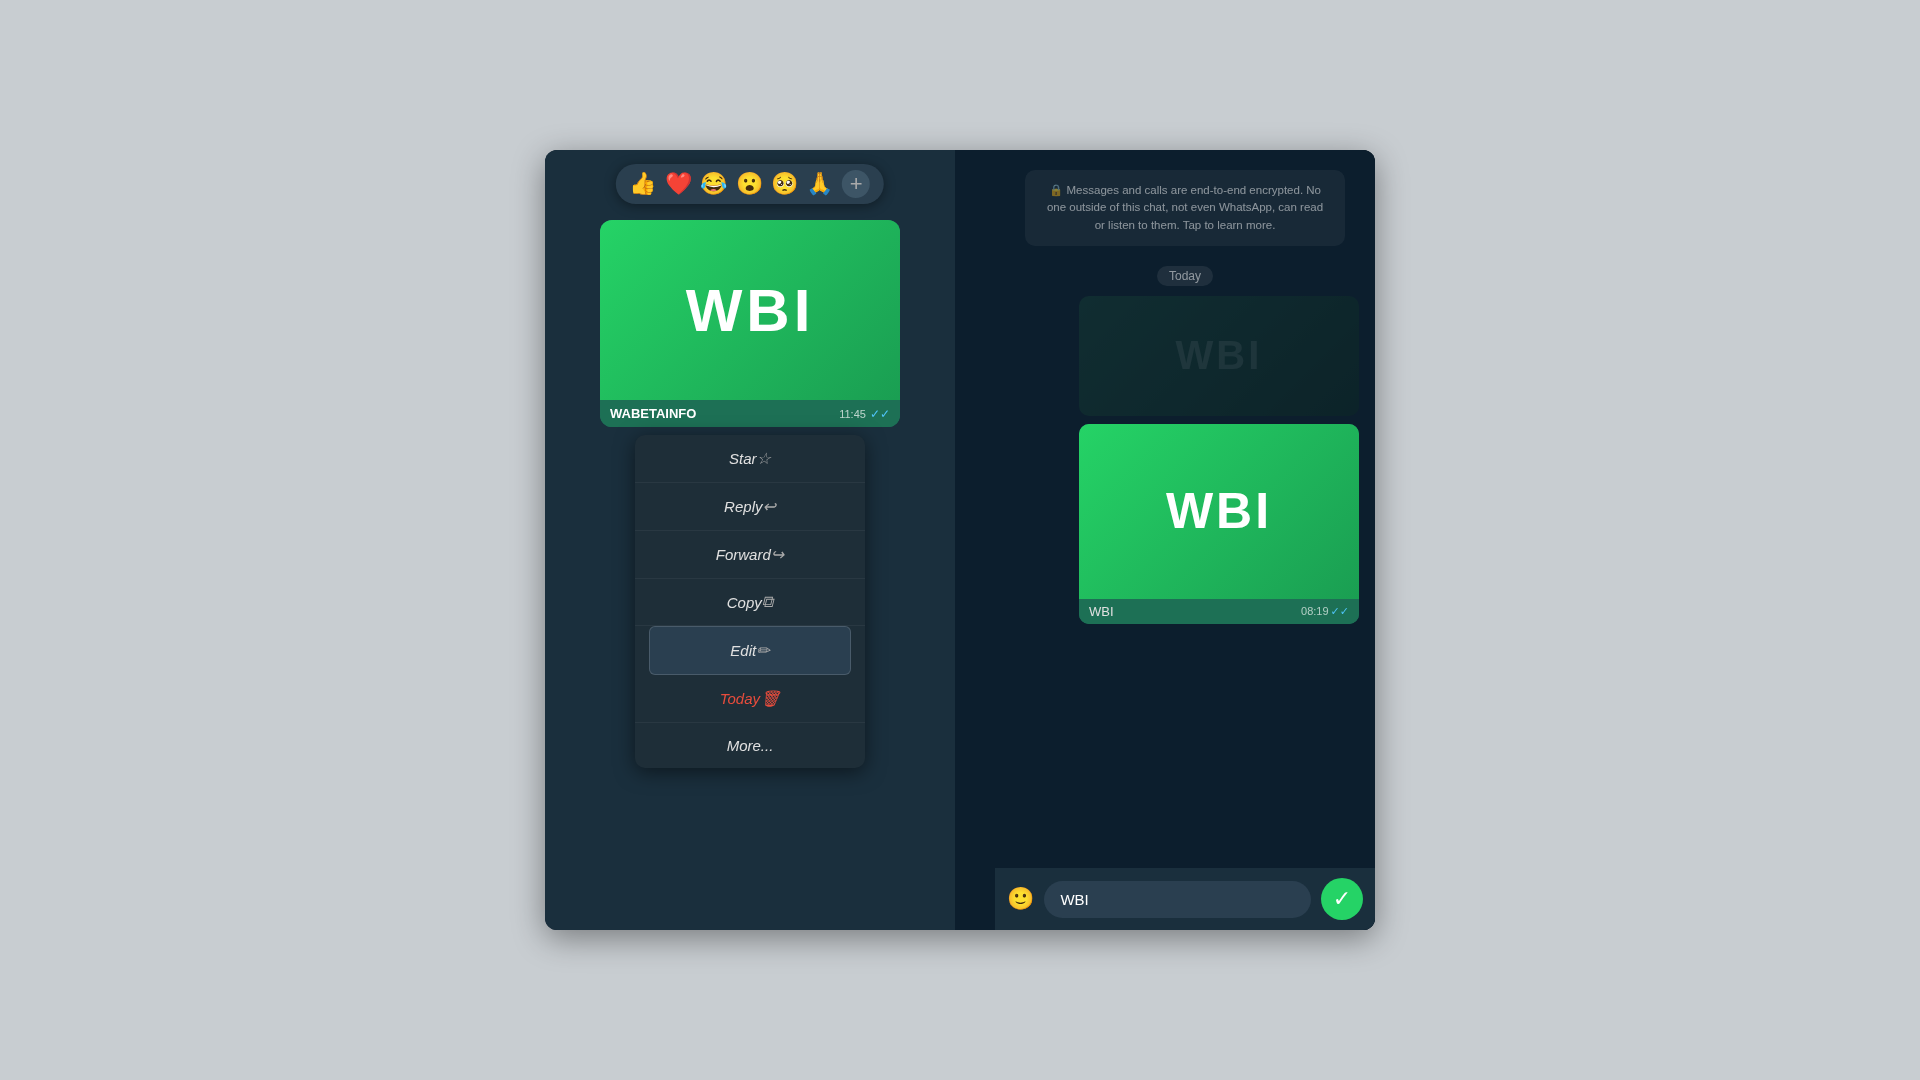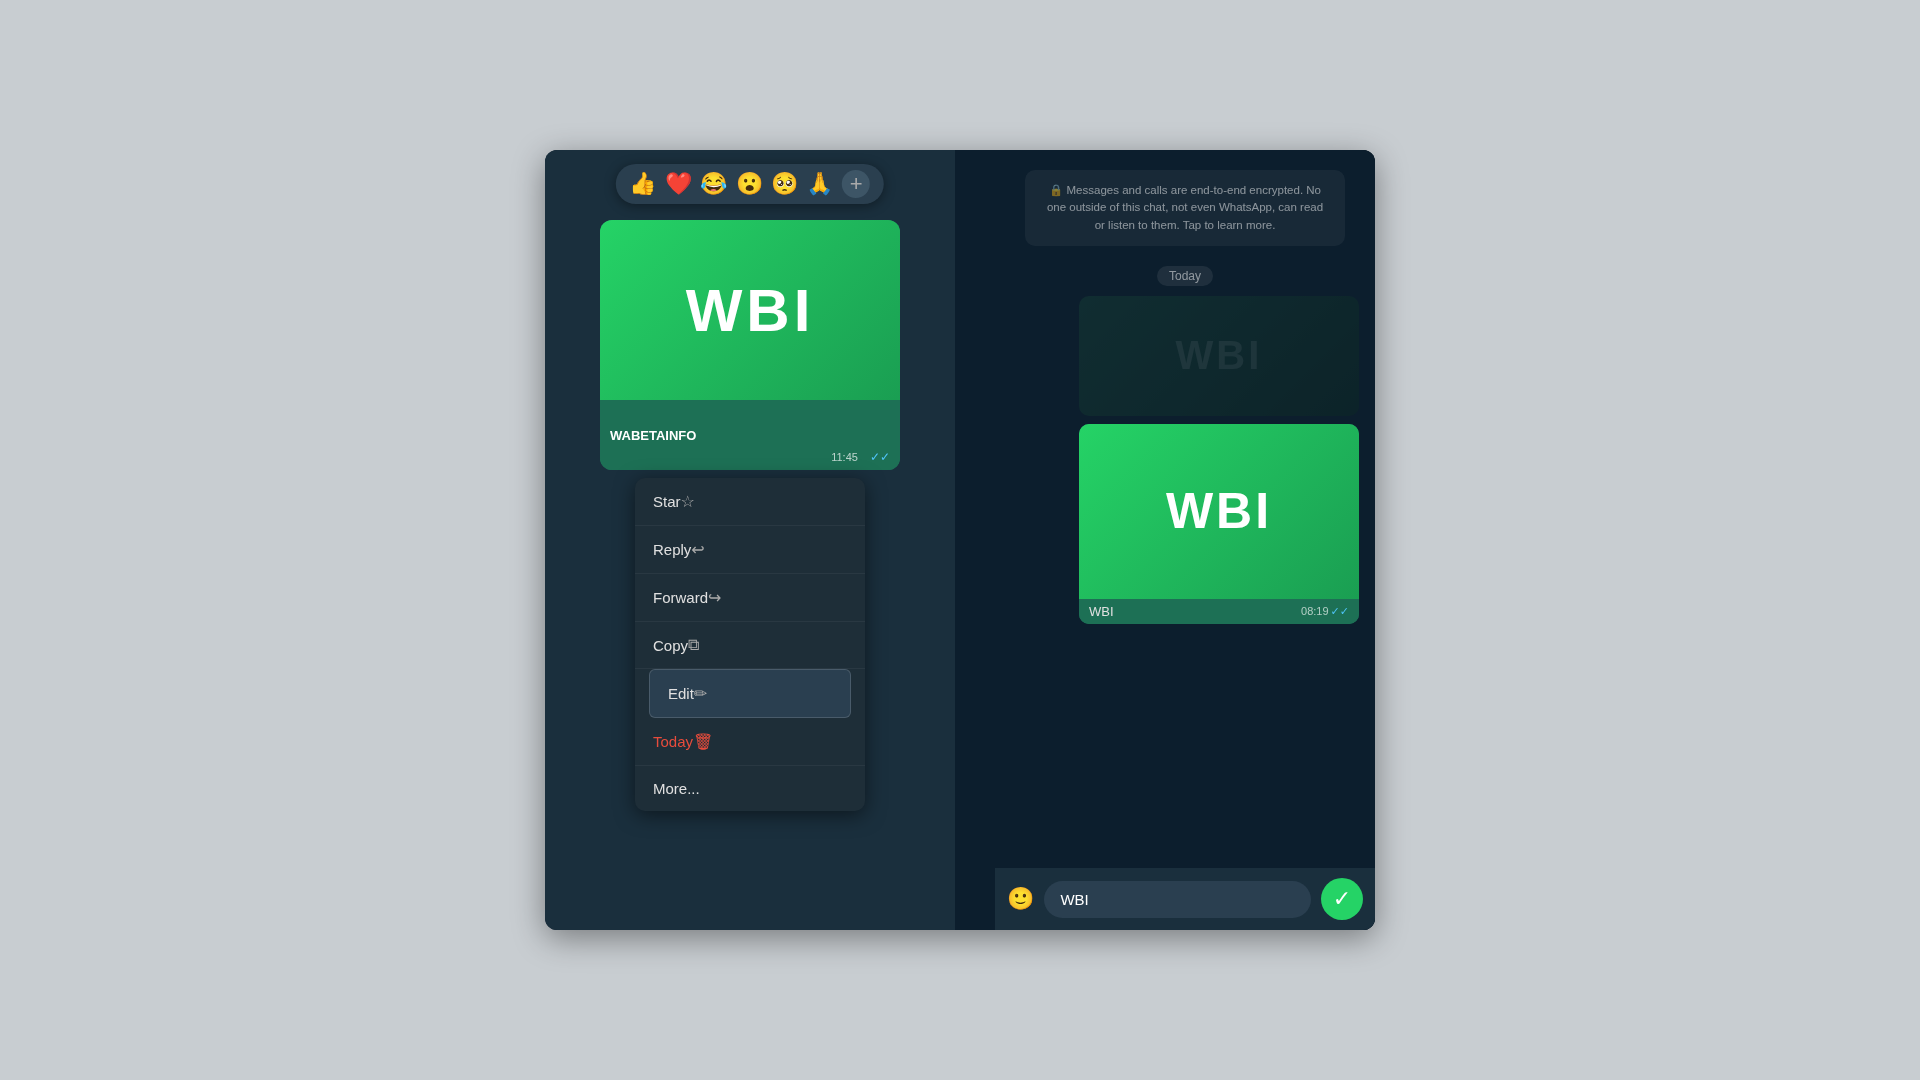--- a/index.html
+++ b/index.html
@@ -117,8 +117,7 @@
       font-size: 11px;
       display: flex;
       align-items: center;
-      gap: 12px;
-      margin-top: 44px;
+      gap: 4px;
     }
 
     .double-check {

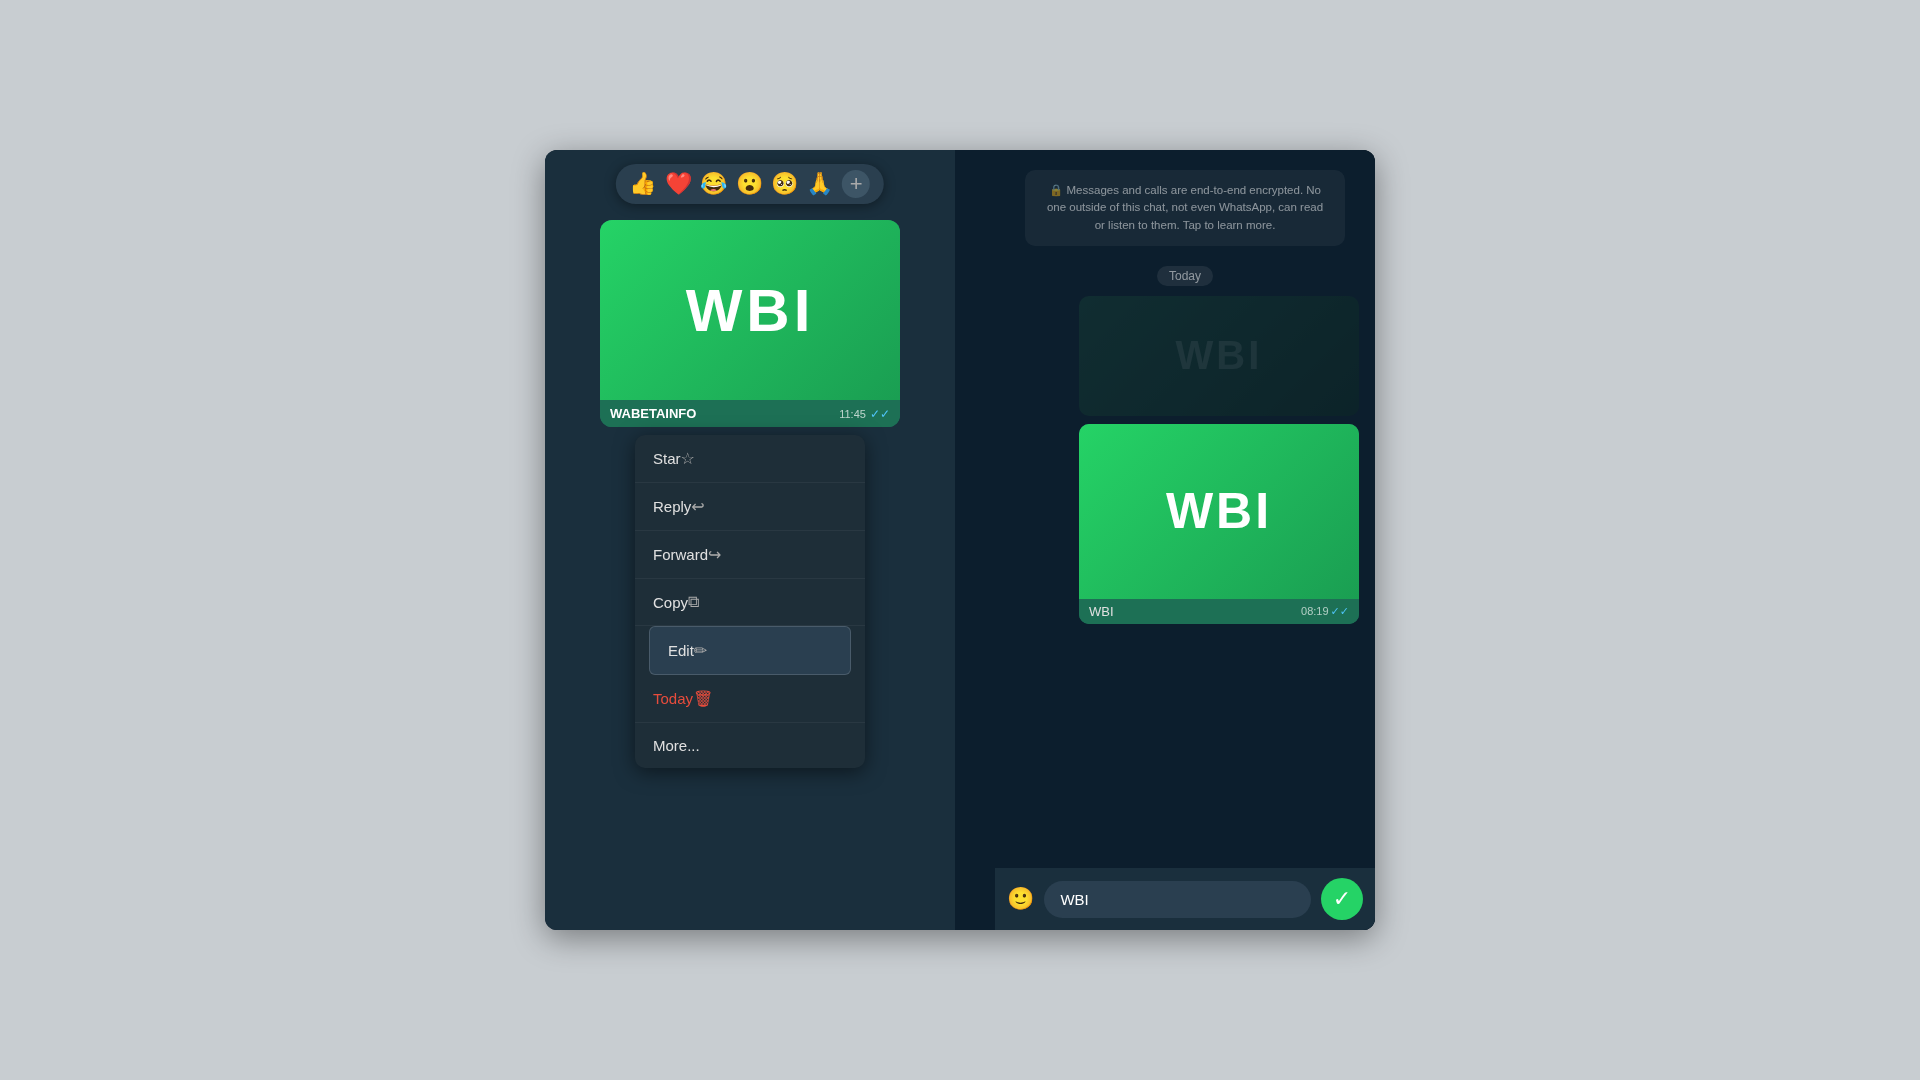--- a/index.html
+++ b/index.html
@@ -138,10 +138,11 @@
     .menu-item {
       display: flex;
       align-items: center;
-      justify-content: flex-start;
+      justify-content: center;
       padding: 14px 18px;
       cursor: pointer;
       border-bottom: 1px solid rgba(255,255,255,0.05);
+      font-style: italic;
     }
 
     .menu-item:last-child {

